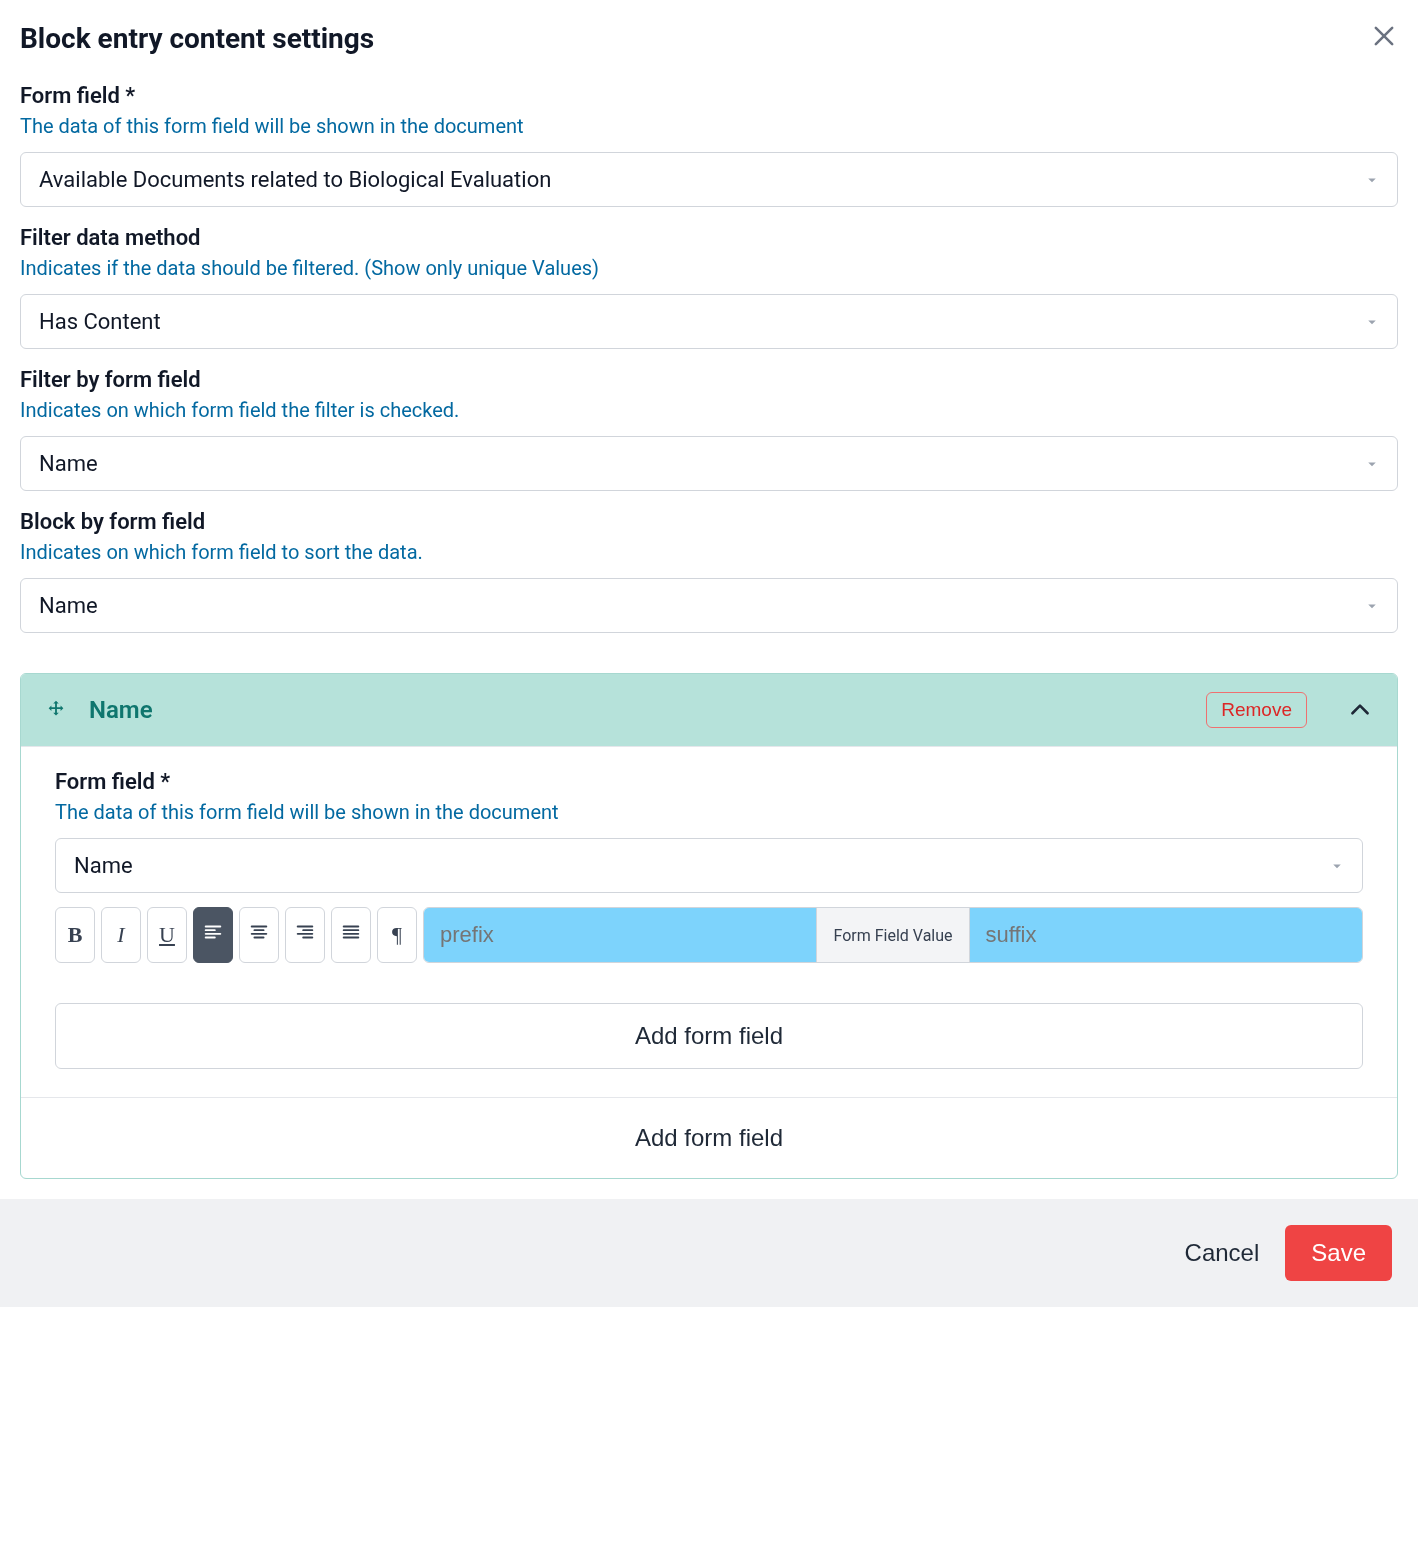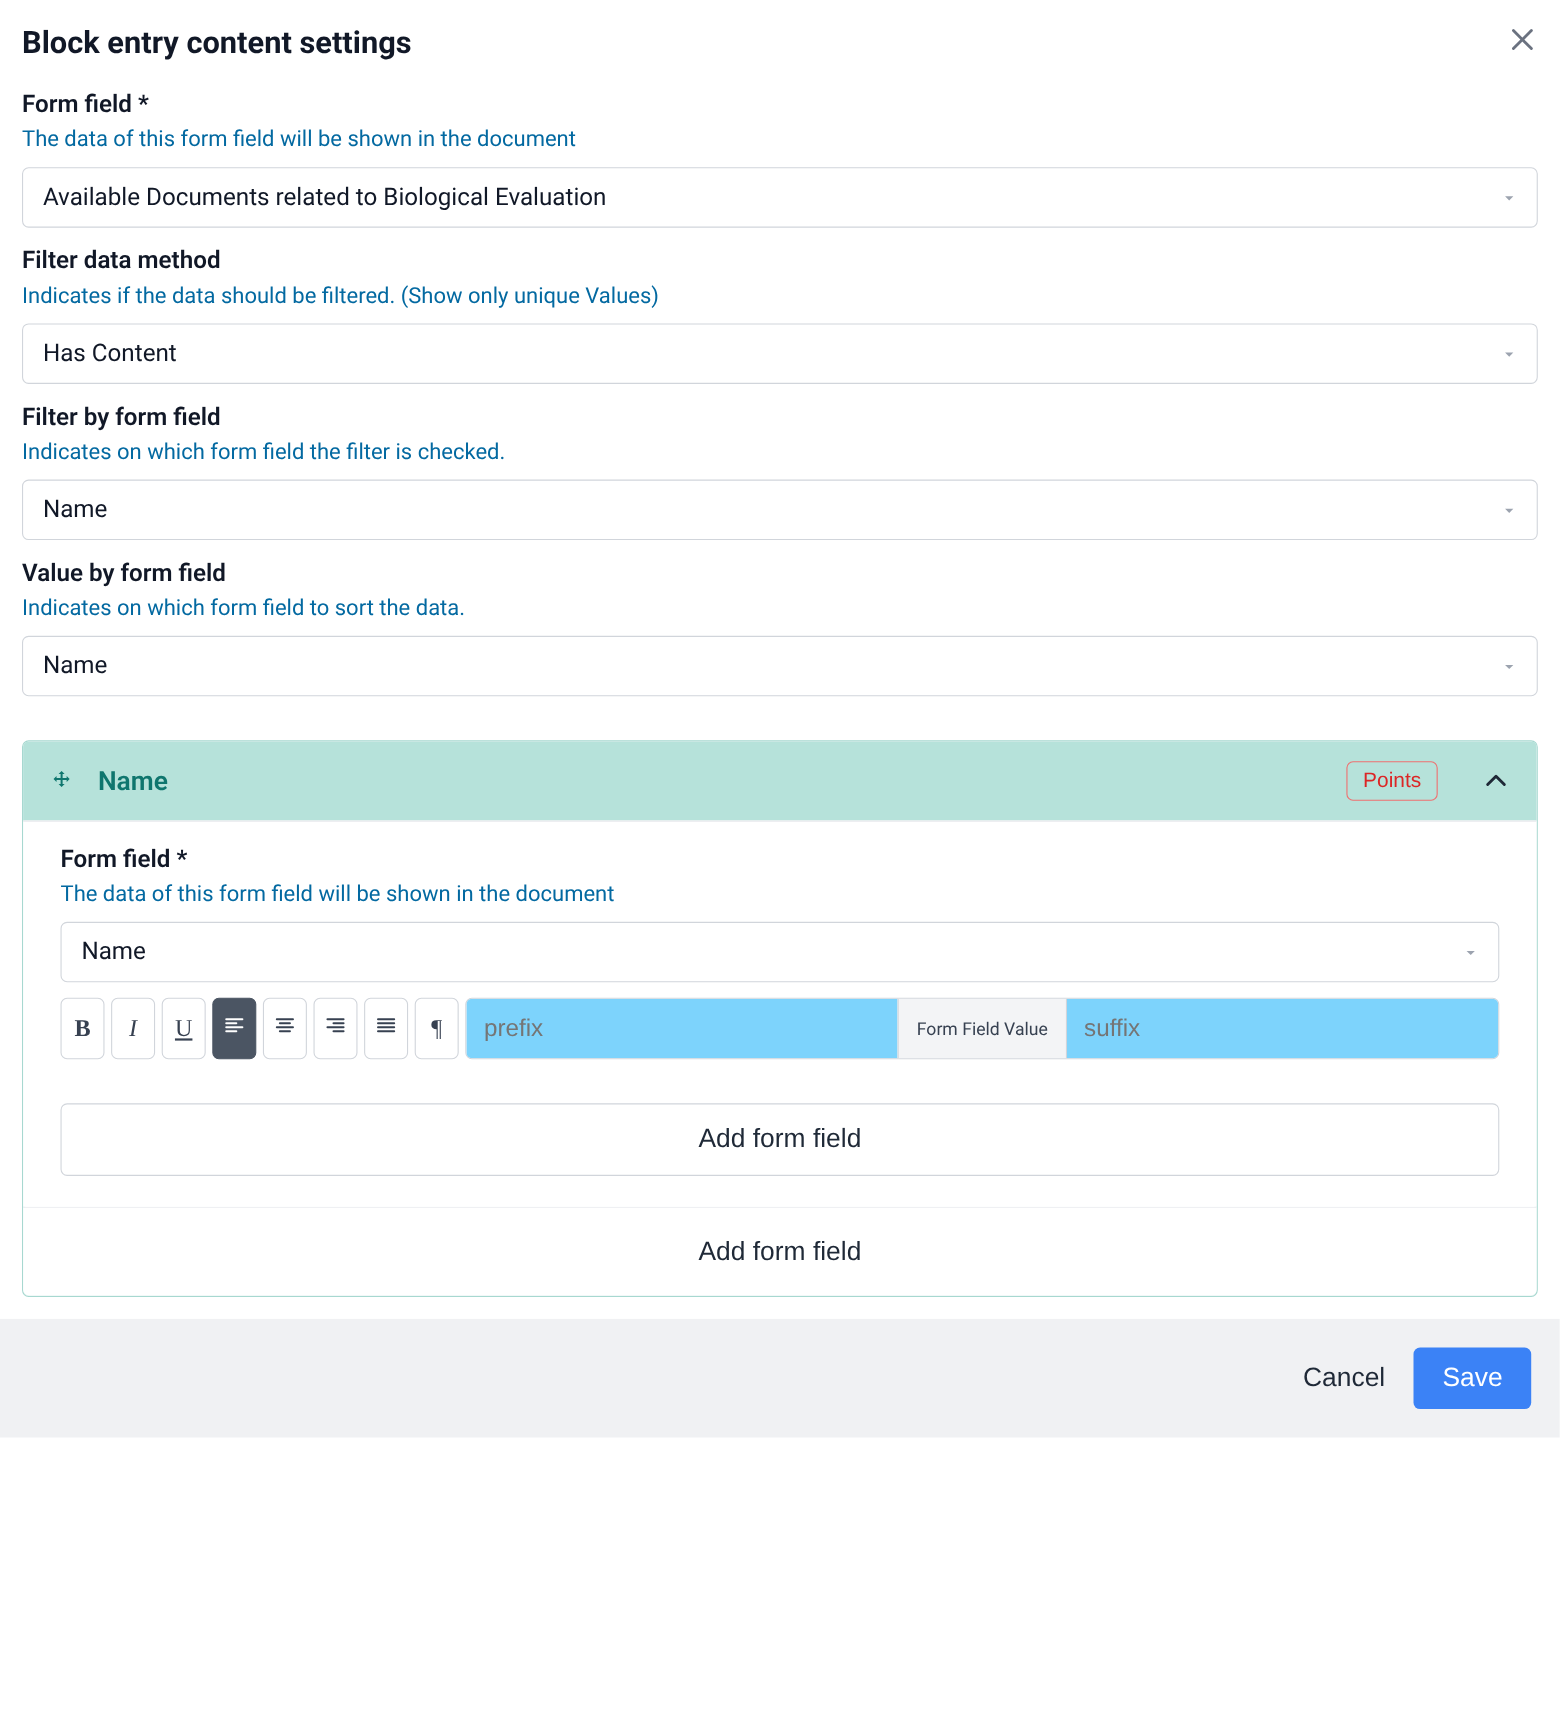--- a/index.html
+++ b/index.html
@@ -284,7 +284,7 @@
     </div>
 
     <div class="field-group">
-      <div class="field-label">Value by form field</div>
+      <div class="field-label">Block by form field</div>
       <div class="field-desc">Indicates on which form field to sort the data.</div>
       <div class="select">
         <span>Name</span>

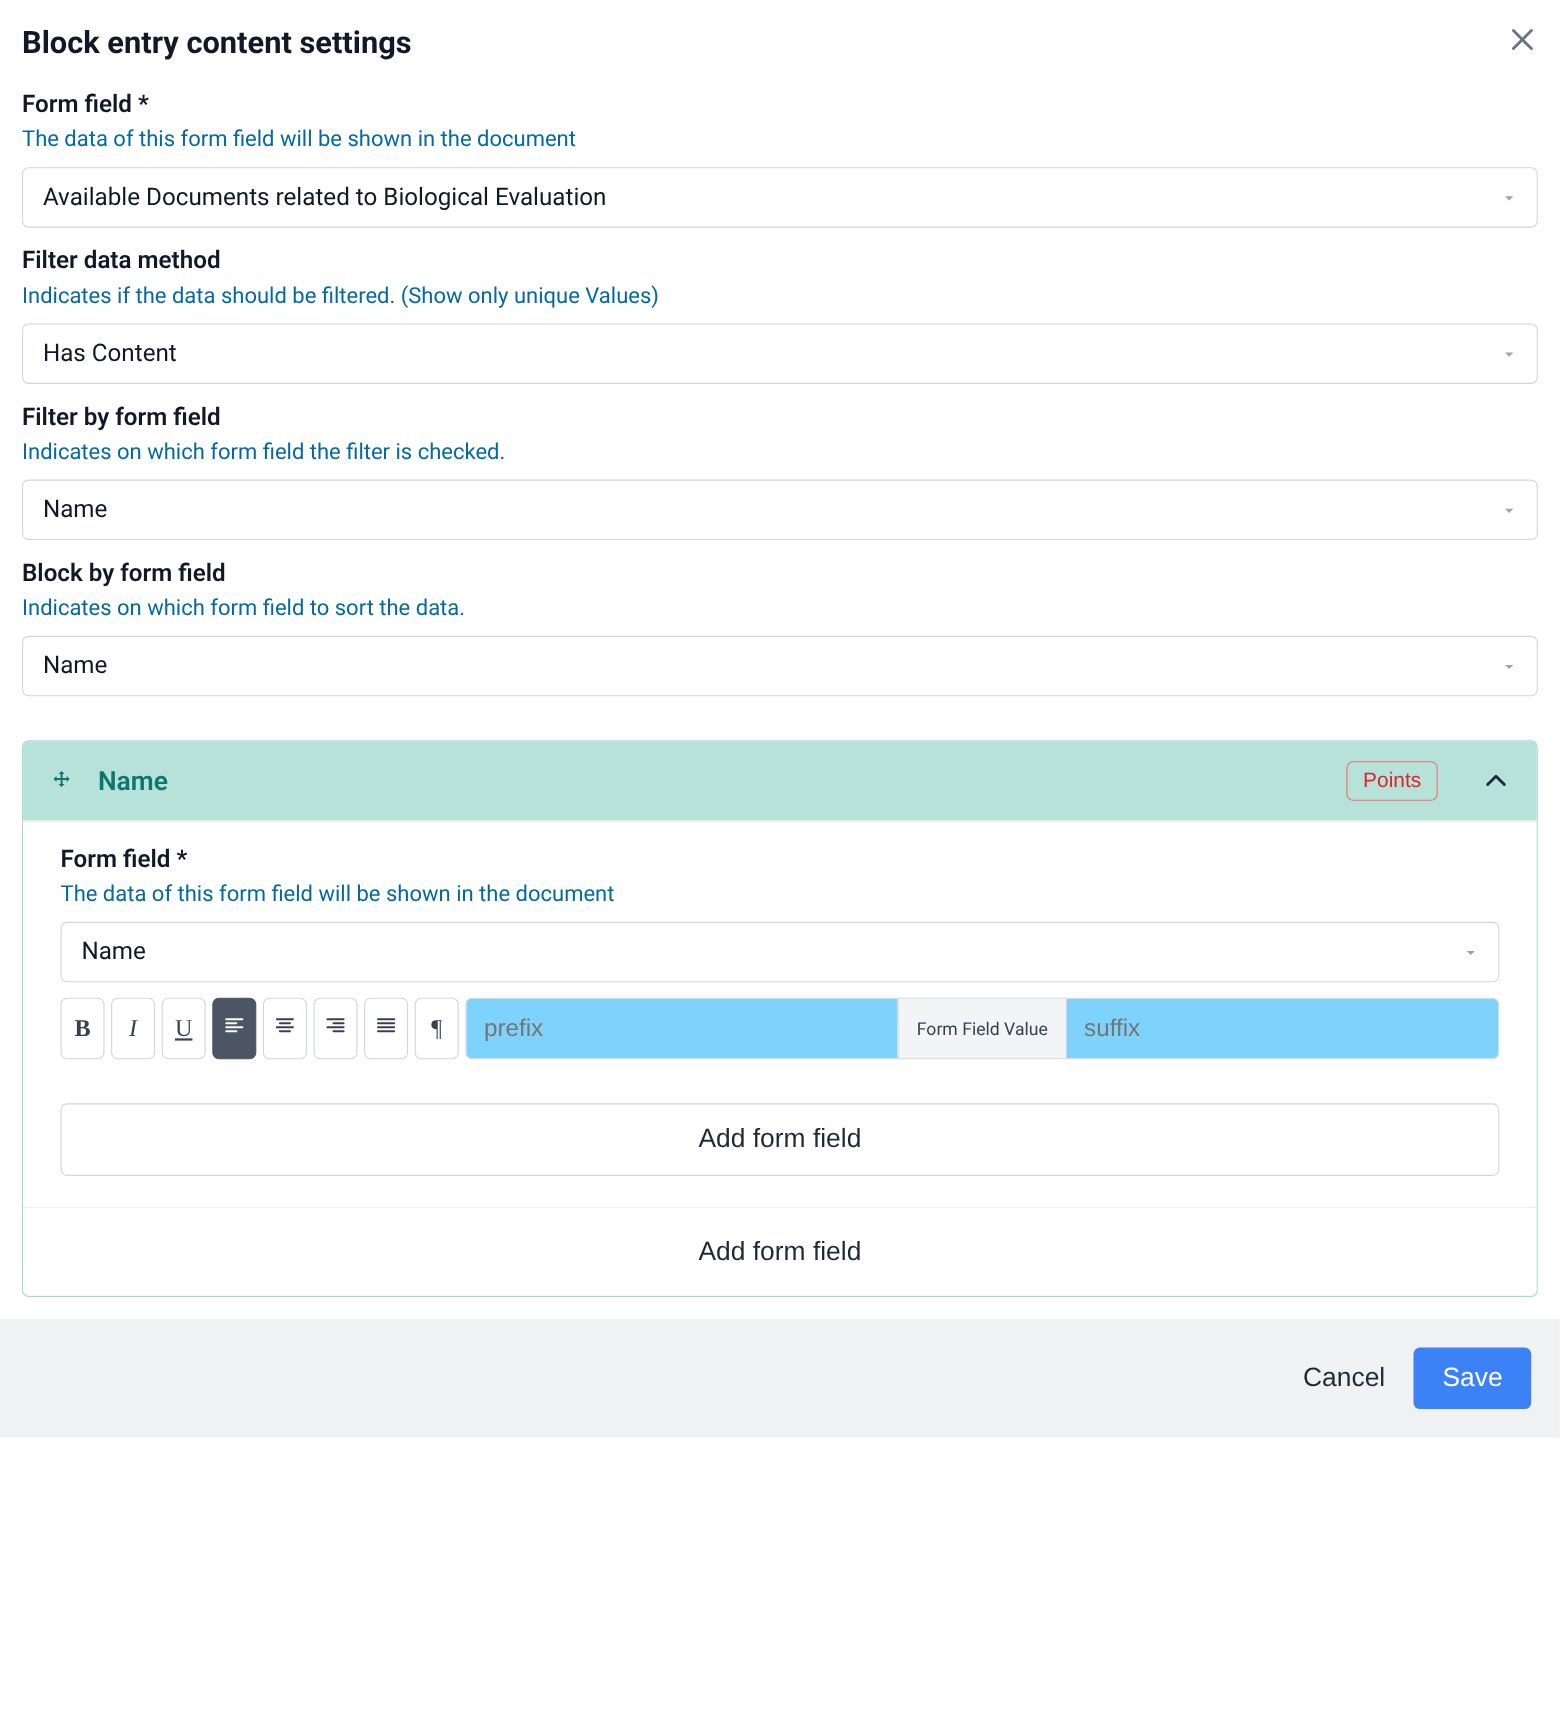--- a/index.html
+++ b/index.html
@@ -302,7 +302,7 @@
             </svg>
         </span>
         <div class="panel-title">Name</div>
-        <button class="remove-btn">Points</button>
+        <button class="remove-btn">Remove</button>
         <button class="collapse-btn">
           <span>
             <svg viewBox="0 0 24 24" fill="none" stroke="currentColor" stroke-width="2.4" stroke-linecap="round" stroke-linejoin="round">

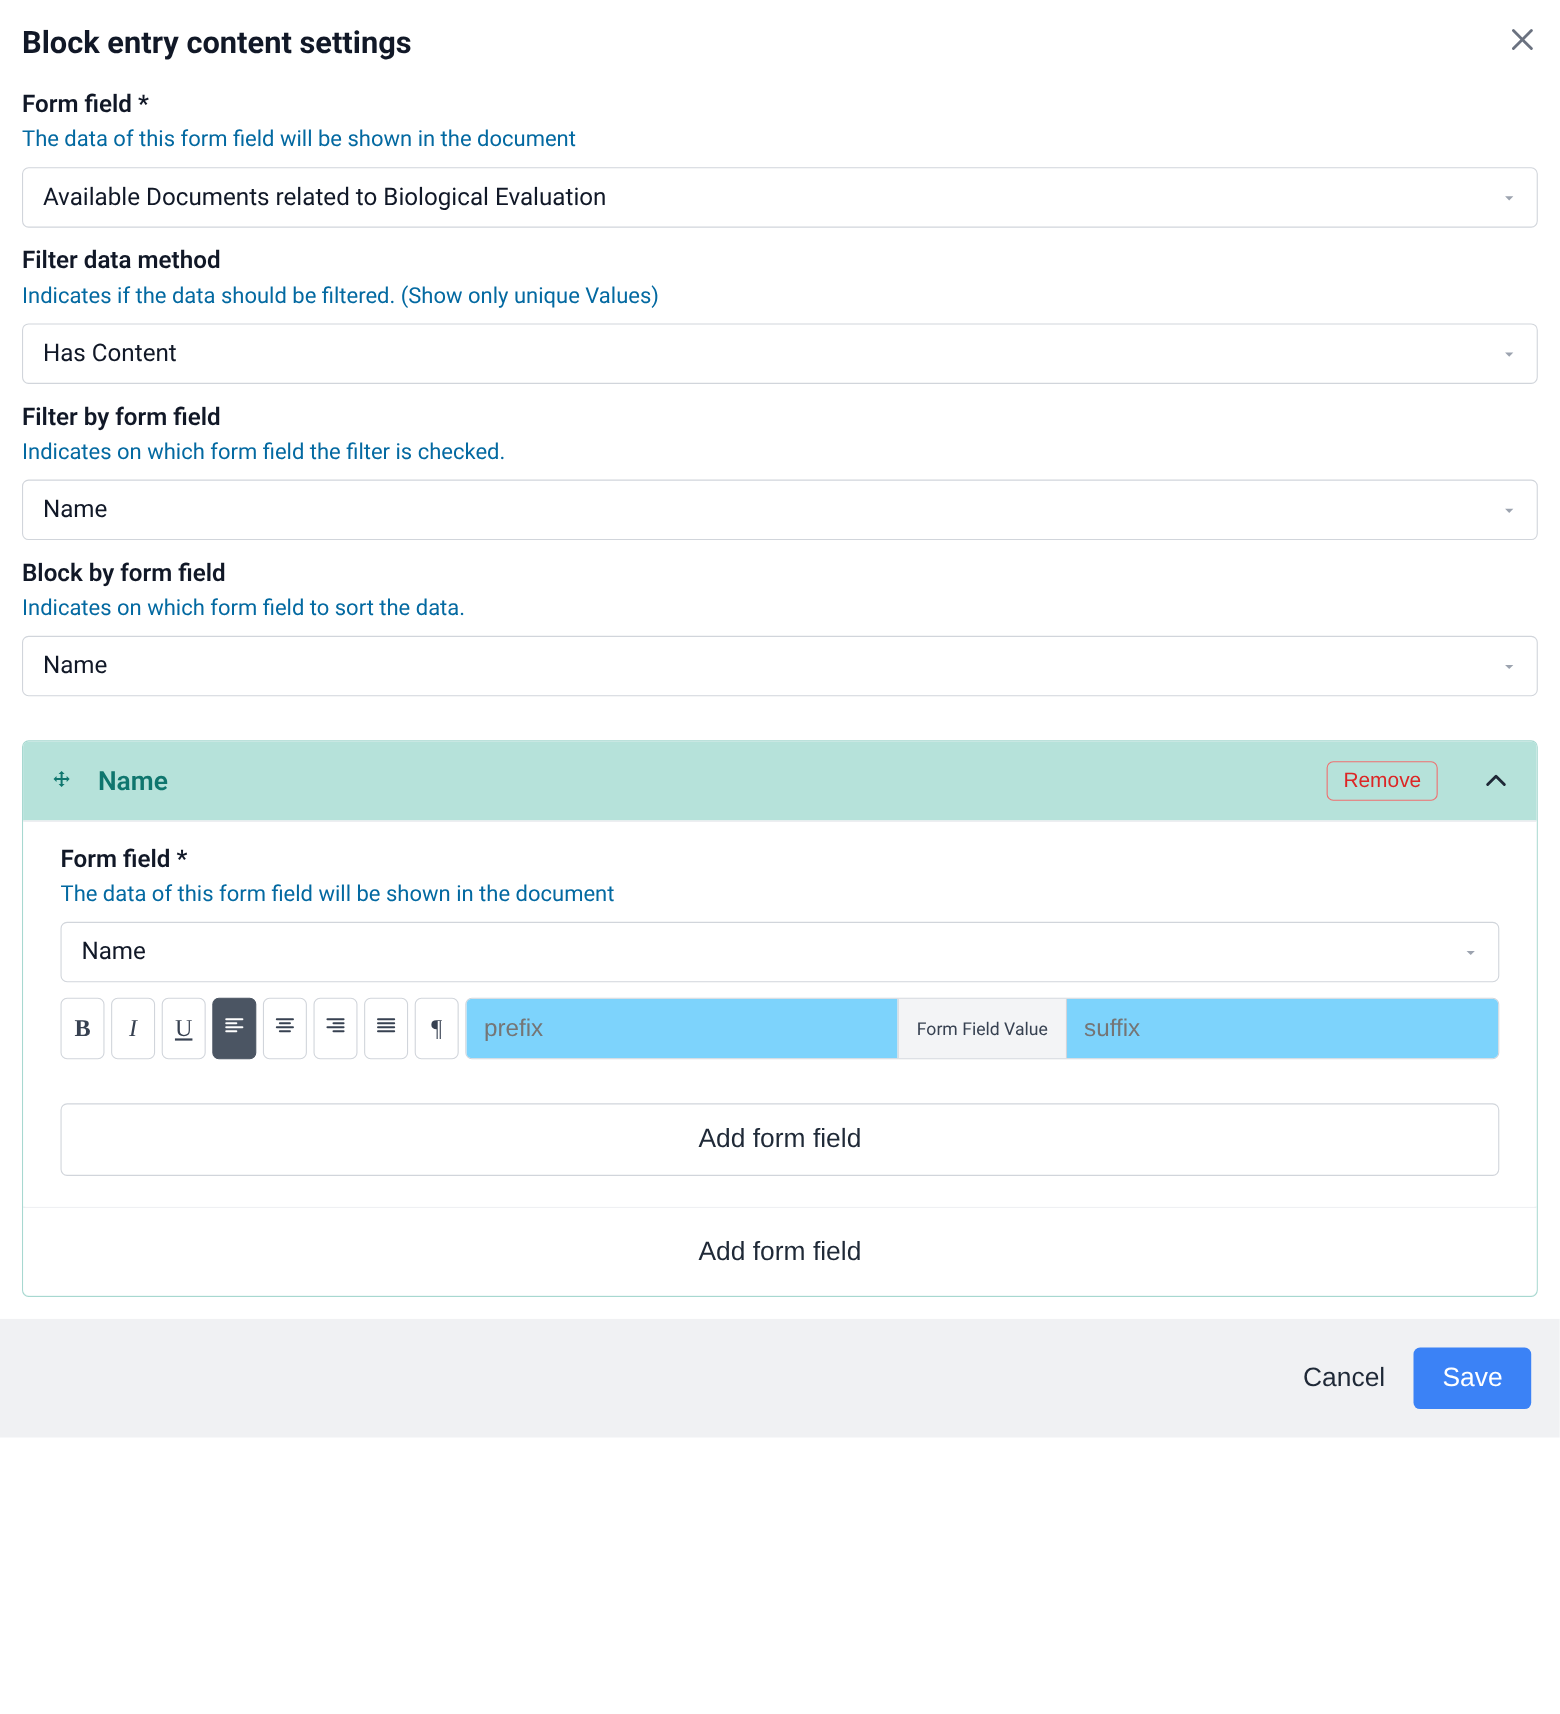--- a/index.html
+++ b/index.html
@@ -220,7 +220,7 @@
       cursor: pointer;
     }
     .save-btn {
-      background: #3b82f6;
+      background: #ef4444;
       border: none;
       color: #fff;
       font-size: 24px;

